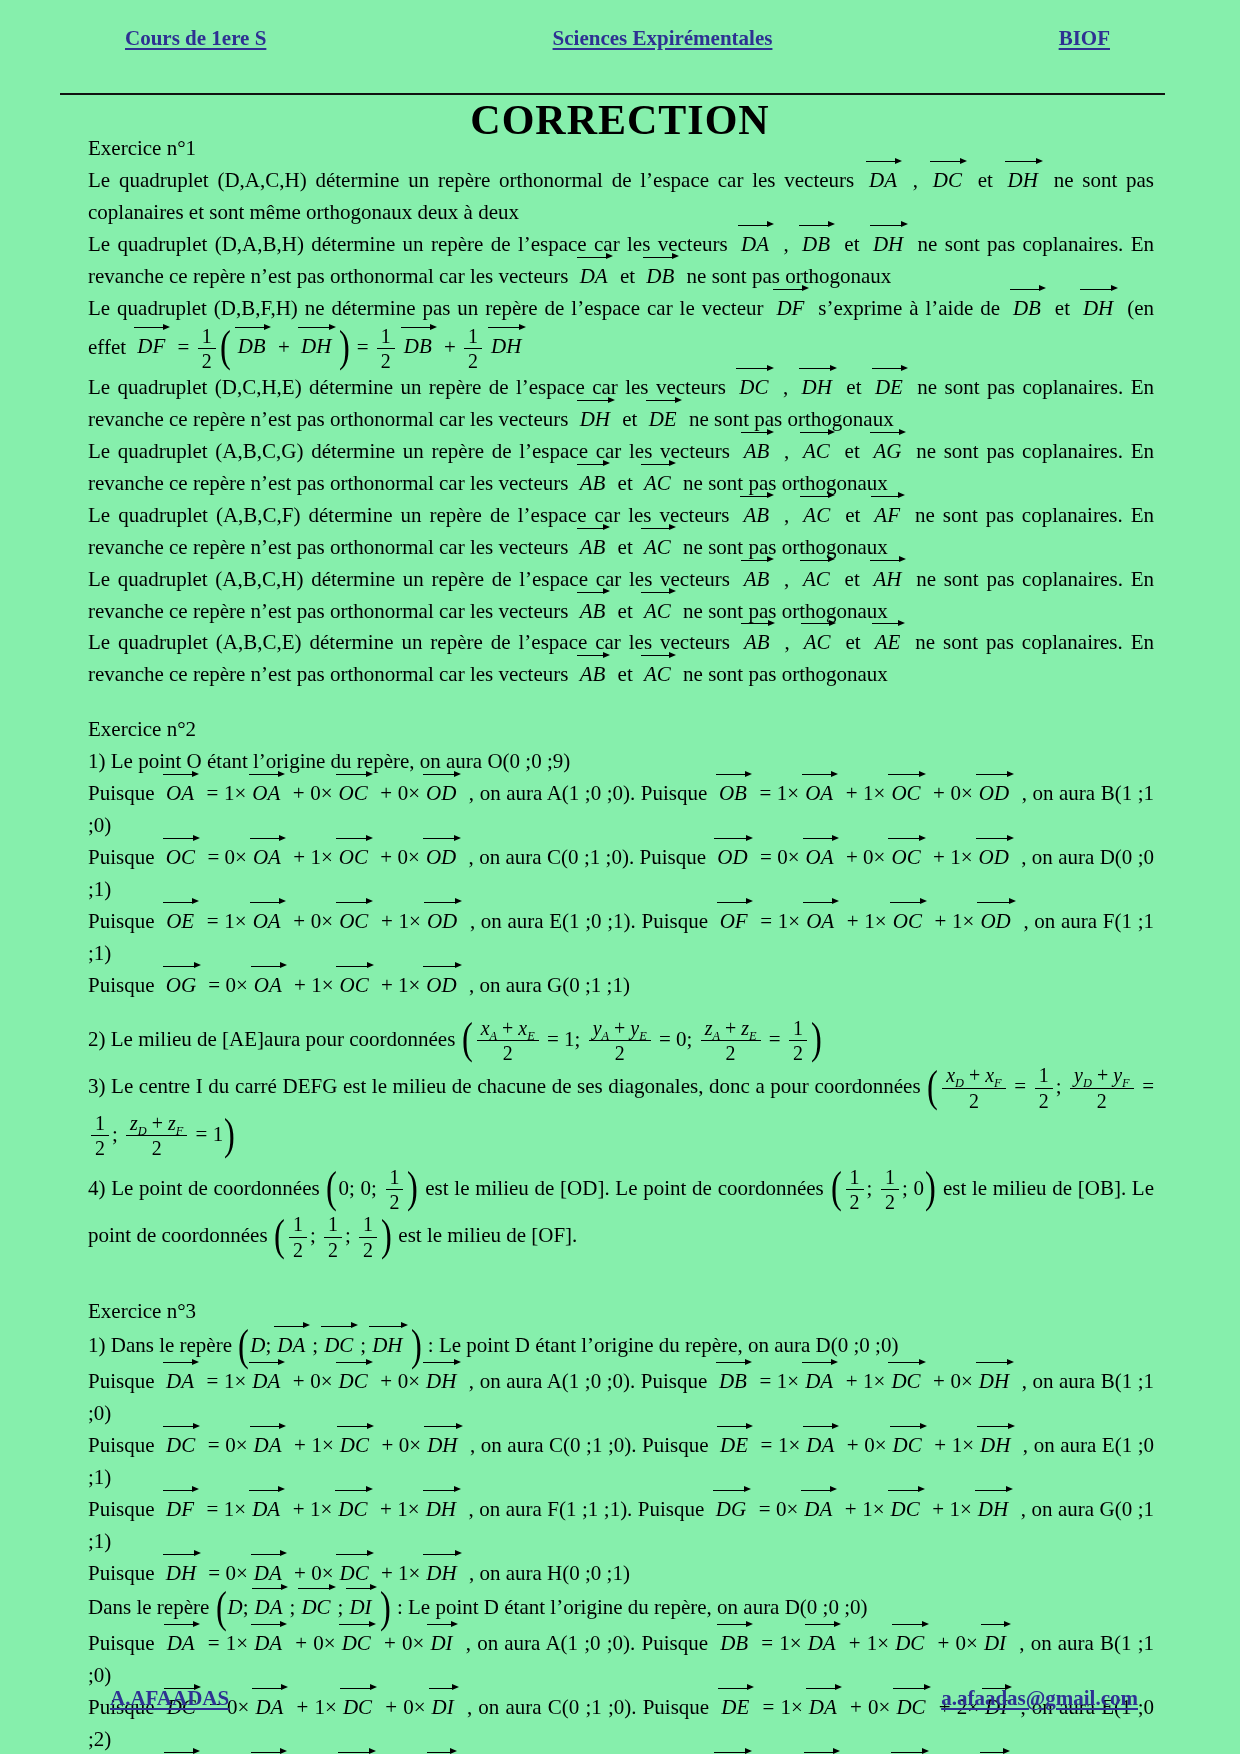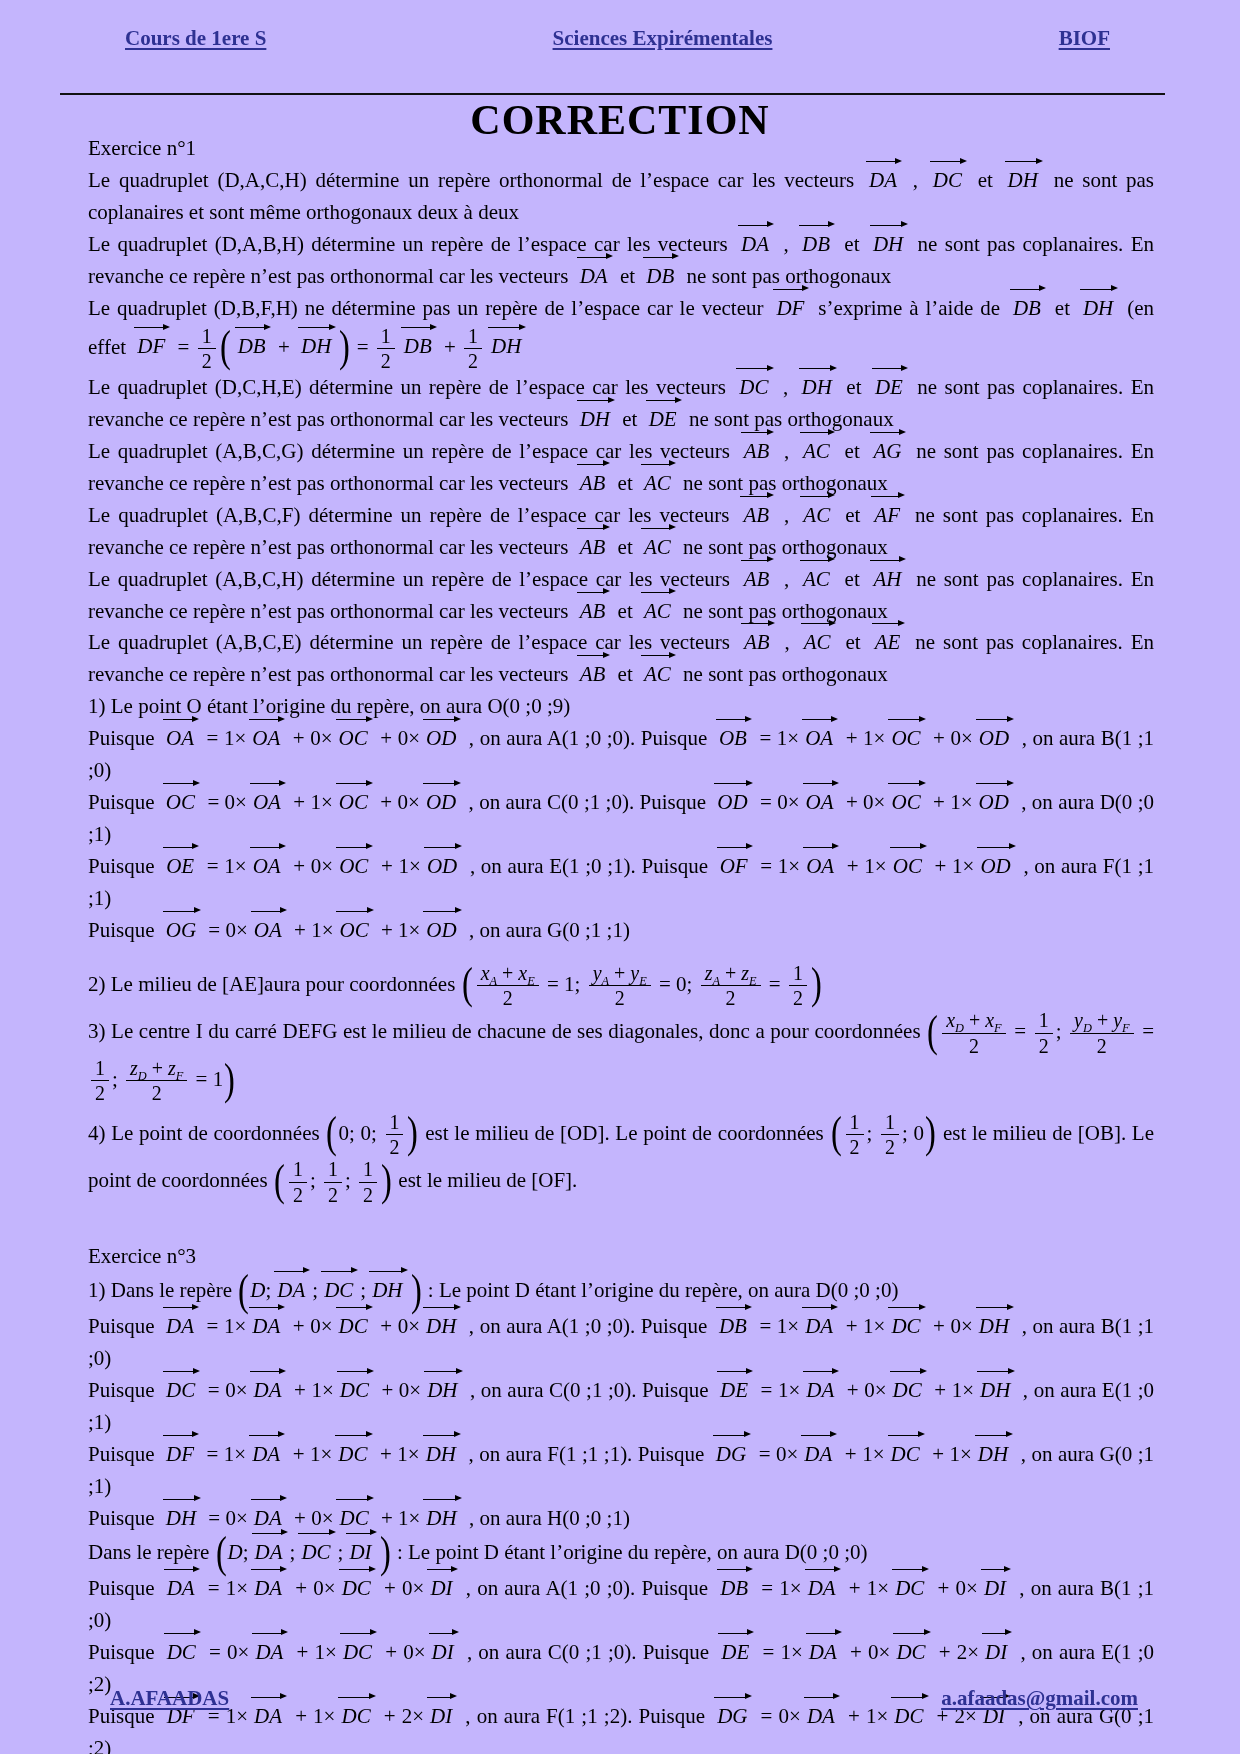--- a/index.html
+++ b/index.html
@@ -4,7 +4,7 @@
 <style>
   html,body { margin:0; padding:0; background:#ffffff; }
   .page {
-    position:relative; width:1240px; height:1754px; background:#c4b5fd;
+    position:relative; width:1240px; height:1754px; background:#86efac;
     font-family:"Liberation Serif","DejaVu Serif",serif; color:#000;
     overflow:hidden;
   }

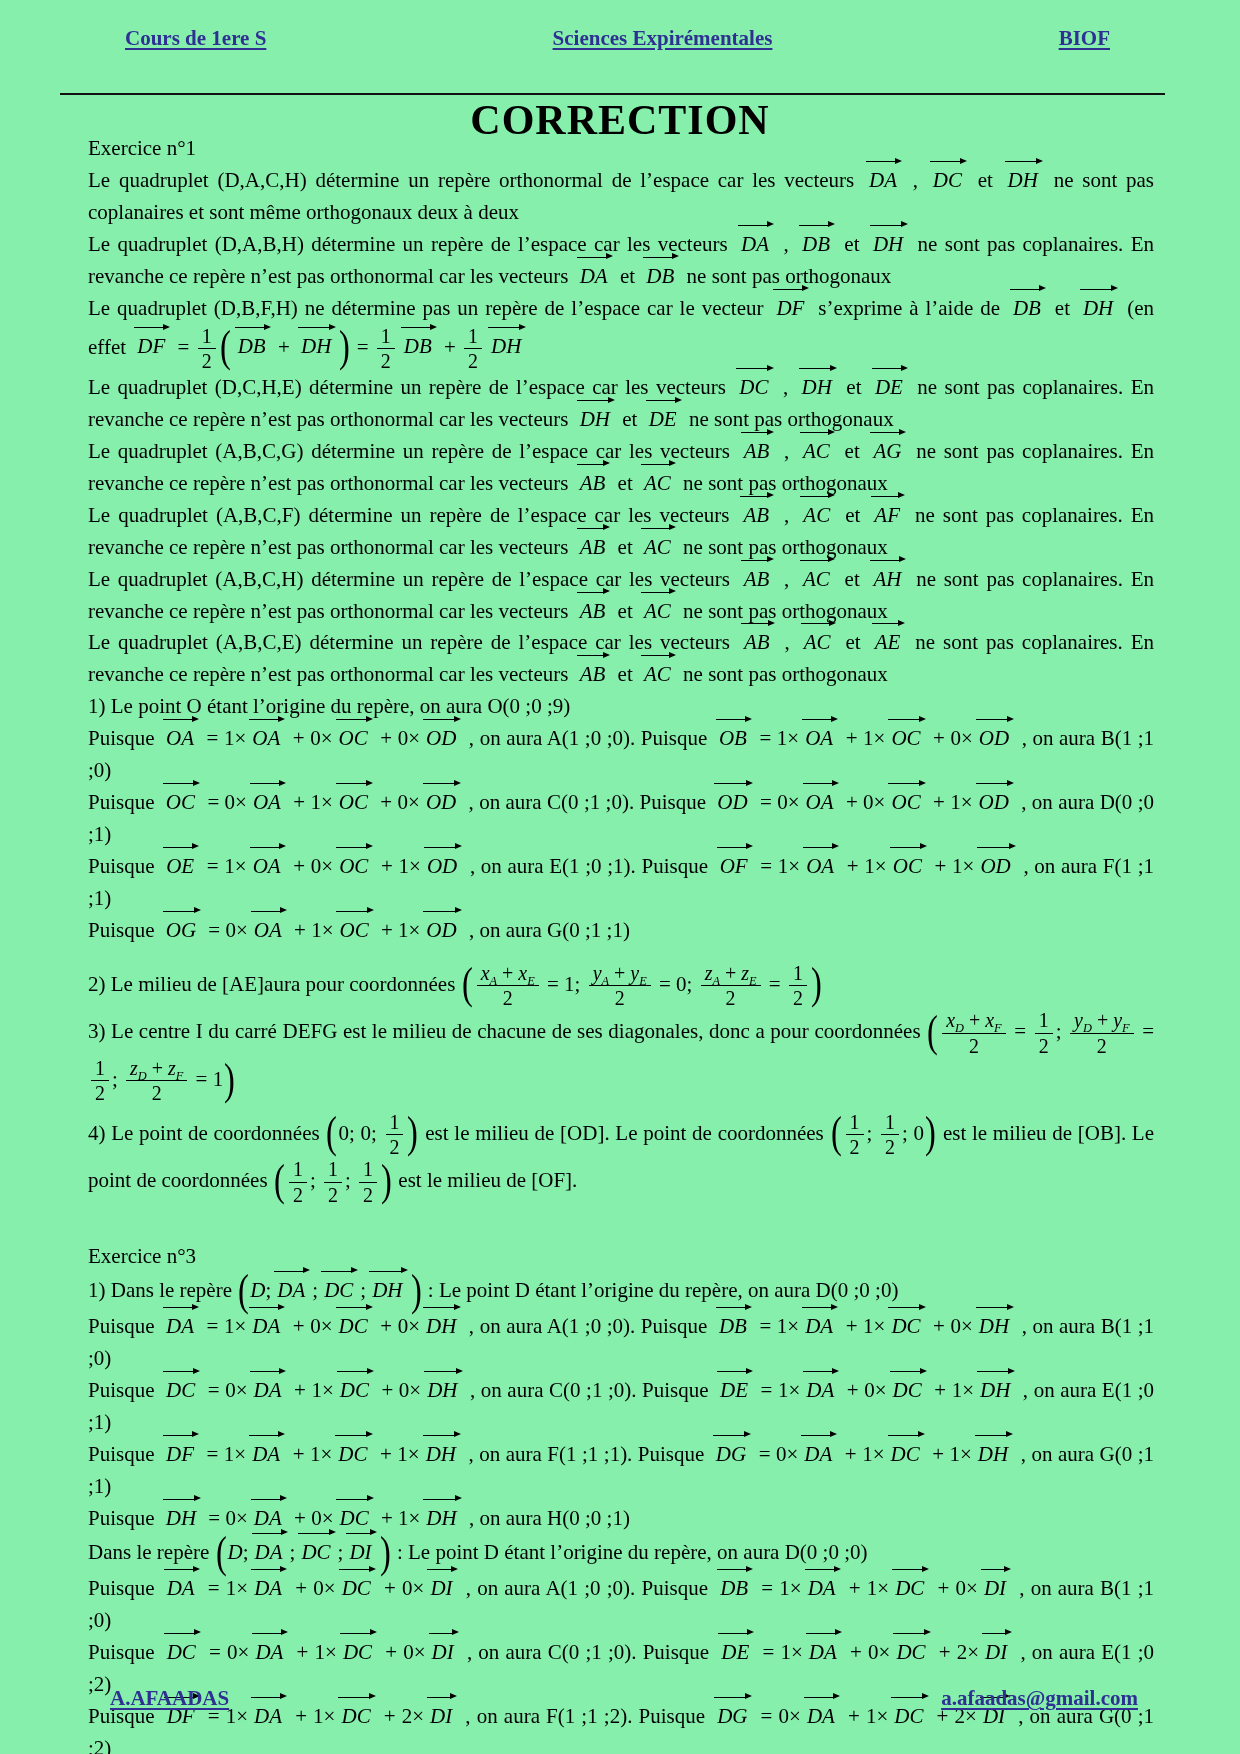--- a/index.html
+++ b/index.html
@@ -84,6 +84,7 @@
       <p class="para">Le quadruplet (A,B,C,F) détermine un repère de l’espace car les vecteurs <span class="vec">AB</span> , <span class="vec">AC</span> et <span class="vec">AF</span> ne sont pas coplanaires. En revanche ce repère n’est pas orthonormal car les vecteurs <span class="vec">AB</span> et <span class="vec">AC</span> ne sont pas orthogonaux</p>
       <p class="para">Le quadruplet (A,B,C,H) détermine un repère de l’espace car les vecteurs <span class="vec">AB</span> , <span class="vec">AC</span> et <span class="vec">AH</span> ne sont pas coplanaires. En revanche ce repère n’est pas orthonormal car les vecteurs <span class="vec">AB</span> et <span class="vec">AC</span> ne sont pas orthogonaux</p>
       <p class="para">Le quadruplet (A,B,C,E) détermine un repère de l’espace car les vecteurs <span class="vec">AB</span> , <span class="vec">AC</span> et <span class="vec">AE</span> ne sont pas coplanaires. En revanche ce repère n’est pas orthonormal car les vecteurs <span class="vec">AB</span> et <span class="vec">AC</span> ne sont pas orthogonaux</p>
+      <div class="ex-heading" style="margin-top: 26px;">Exercice n°2</div>
       <p class="para">1) Le point O étant l’origine du repère, on aura O(0 ;0 ;9)</p>
       <p class="para">Puisque <span class="vec">OA</span> = 1×<span class="vec">OA</span> + 0×<span class="vec">OC</span> + 0×<span class="vec">OD</span> , on aura A(1 ;0 ;0). Puisque <span class="vec">OB</span> = 1×<span class="vec">OA</span> + 1×<span class="vec">OC</span> + 0×<span class="vec">OD</span> , on aura B(1 ;1 ;0)</p>
       <p class="para">Puisque <span class="vec">OC</span> = 0×<span class="vec">OA</span> + 1×<span class="vec">OC</span> + 0×<span class="vec">OD</span> , on aura C(0 ;1 ;0). Puisque <span class="vec">OD</span> = 0×<span class="vec">OA</span> + 0×<span class="vec">OC</span> + 1×<span class="vec">OD</span> , on aura D(0 ;0 ;1)</p>

